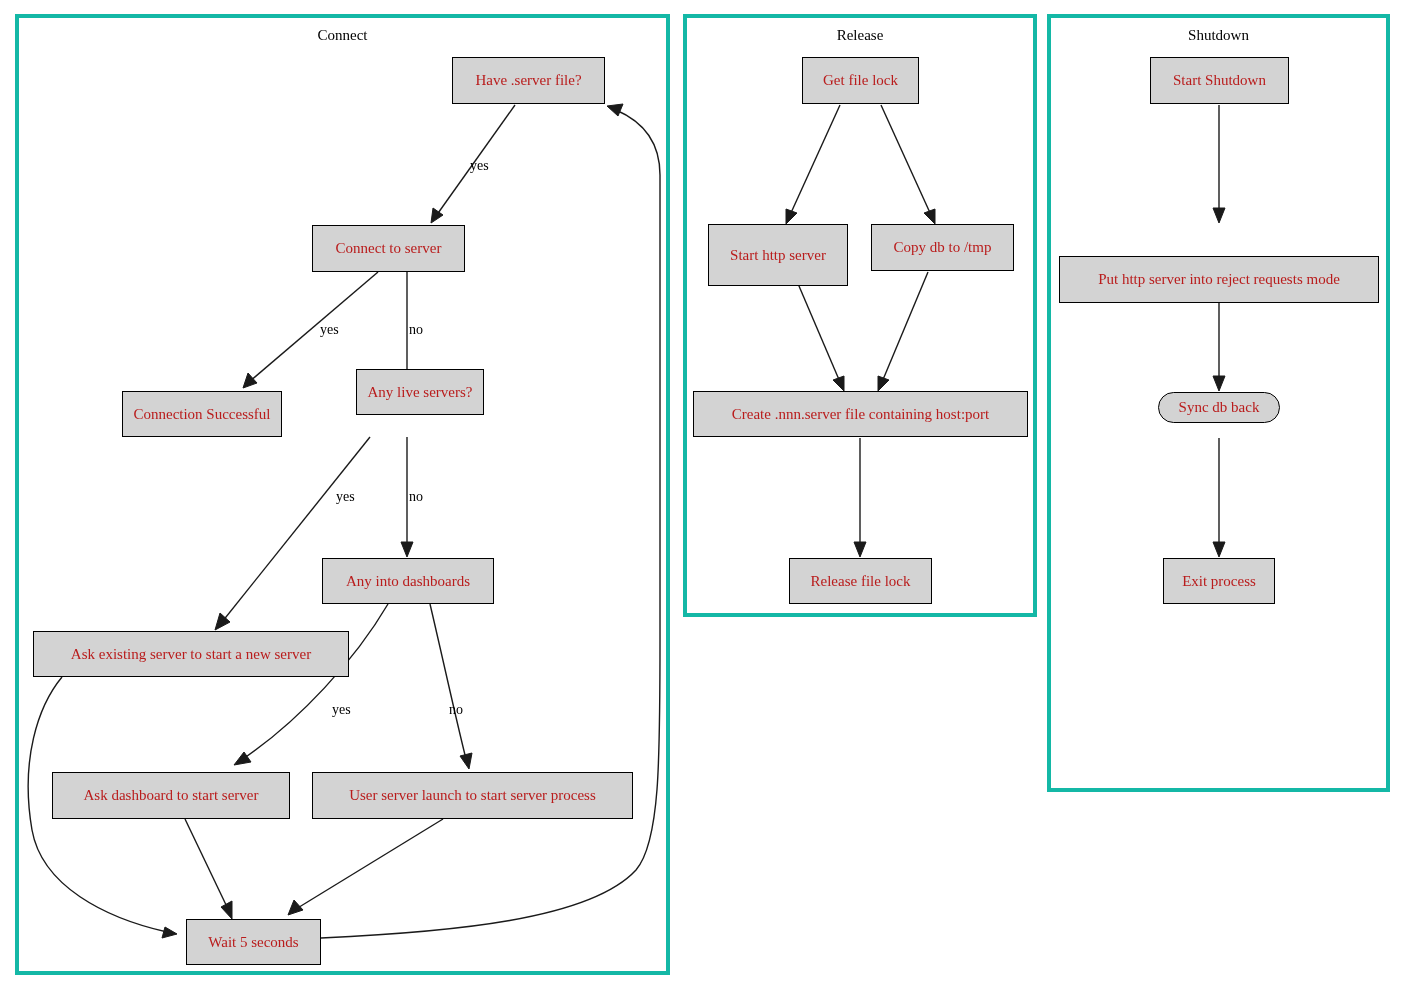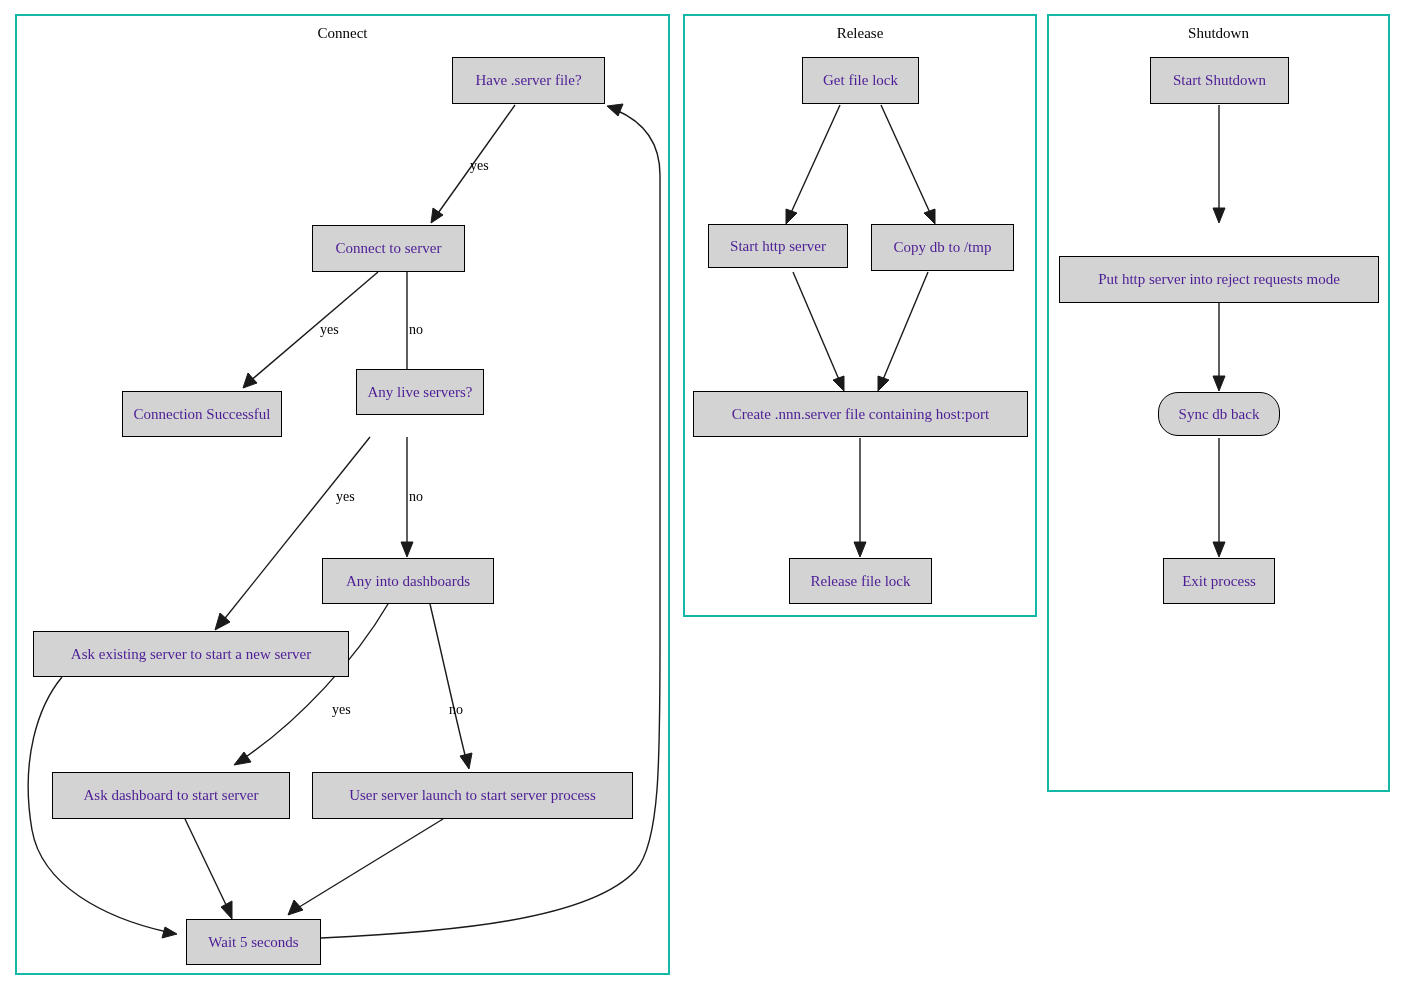--- a/index.html
+++ b/index.html
@@ -17,7 +17,7 @@
   }
   .cluster {
     position: absolute;
-    border: 2px solid #14b8a6;
+    border: 4px solid #14b8a6;
     background: transparent;
     box-sizing: border-box;
   }

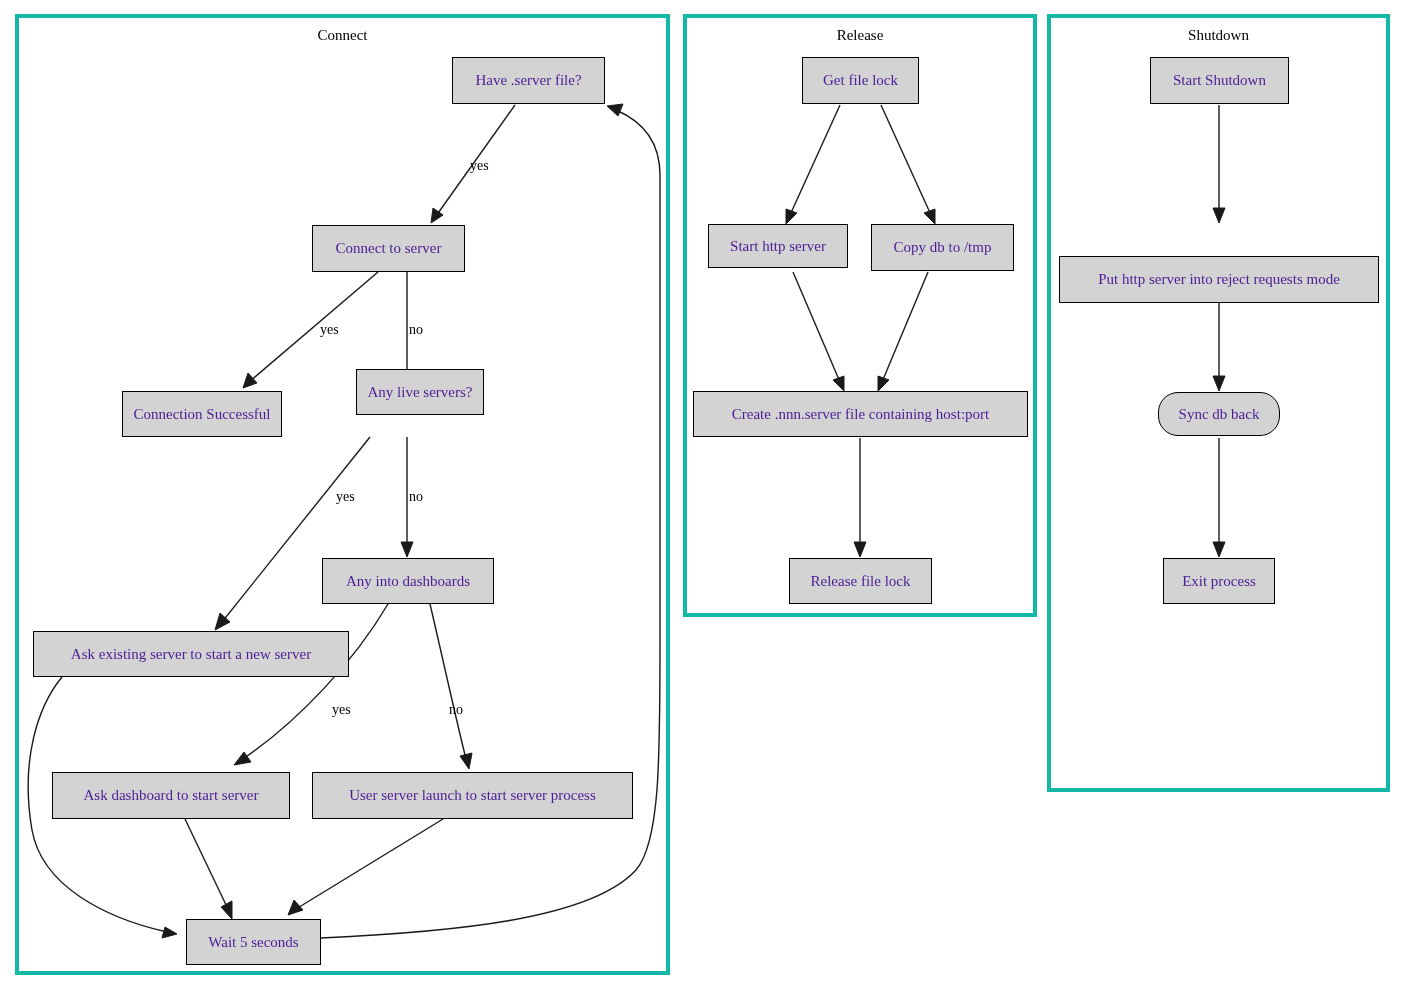--- a/index.html
+++ b/index.html
@@ -39,7 +39,7 @@
     display: flex;
     align-items: center;
     justify-content: center;
-    color: #4c1d95;
+    color: #b91c1c;
     font-size: 15px;
     line-height: 17px;
     white-space: nowrap;

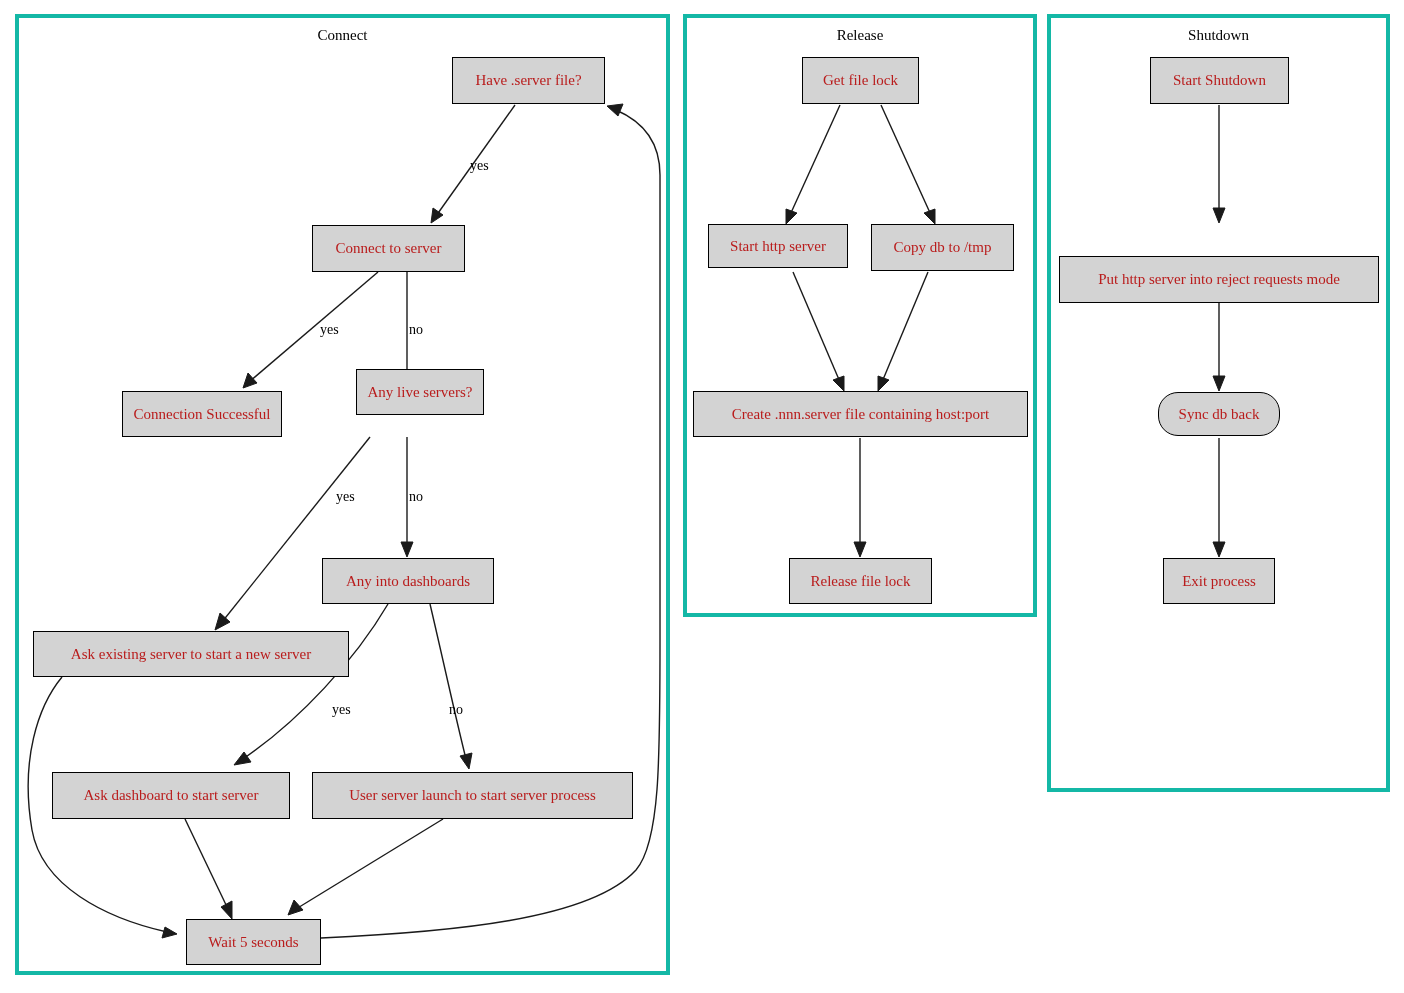--- a/index.html
+++ b/index.html
@@ -227,7 +227,7 @@
     <span>Get file lock</span>
   </div>
 
-  <div class="node" style="left:708px; top:224px; width:140px; height:44px;">
+  <div class="node" style="left:708px; top:224px; width:140px; height:62px;">
     <span>Start http server</span>
   </div>
 

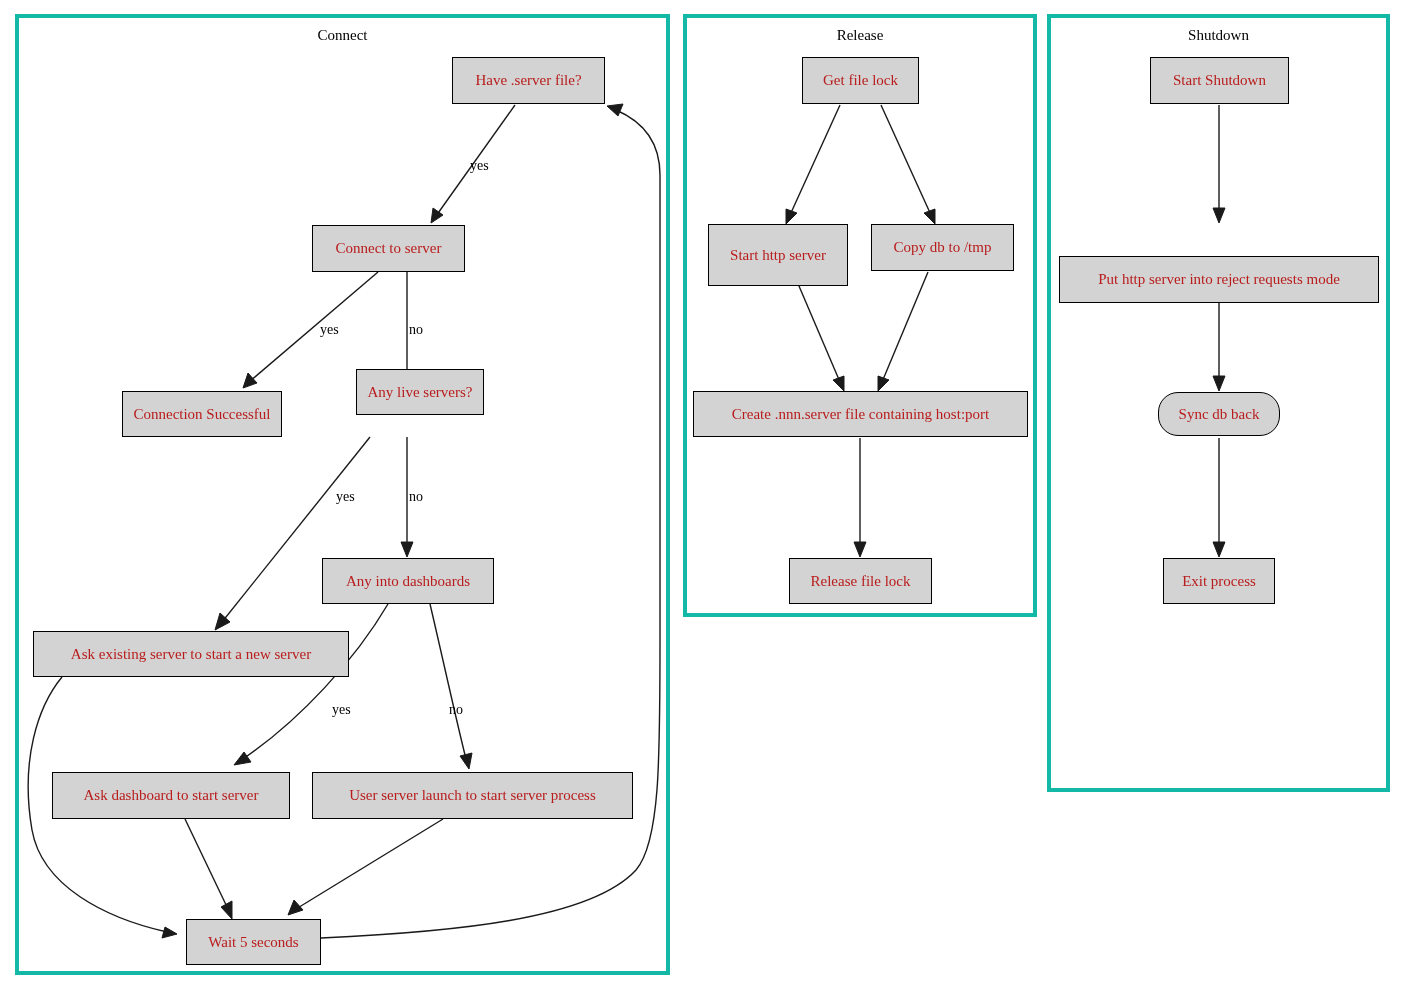--- a/index.html
+++ b/index.html
@@ -251,7 +251,7 @@
     <span>Put http server into reject requests mode</span>
   </div>
 
-  <div class="node" style="left:1158px; top:392px; width:122px; height:44px;border-radius:20px;">
+  <div class="node" style="left:1158px; top:392px; width:122px; height:31px;border-radius:20px;">
     <span>Sync db back</span>
   </div>
 

